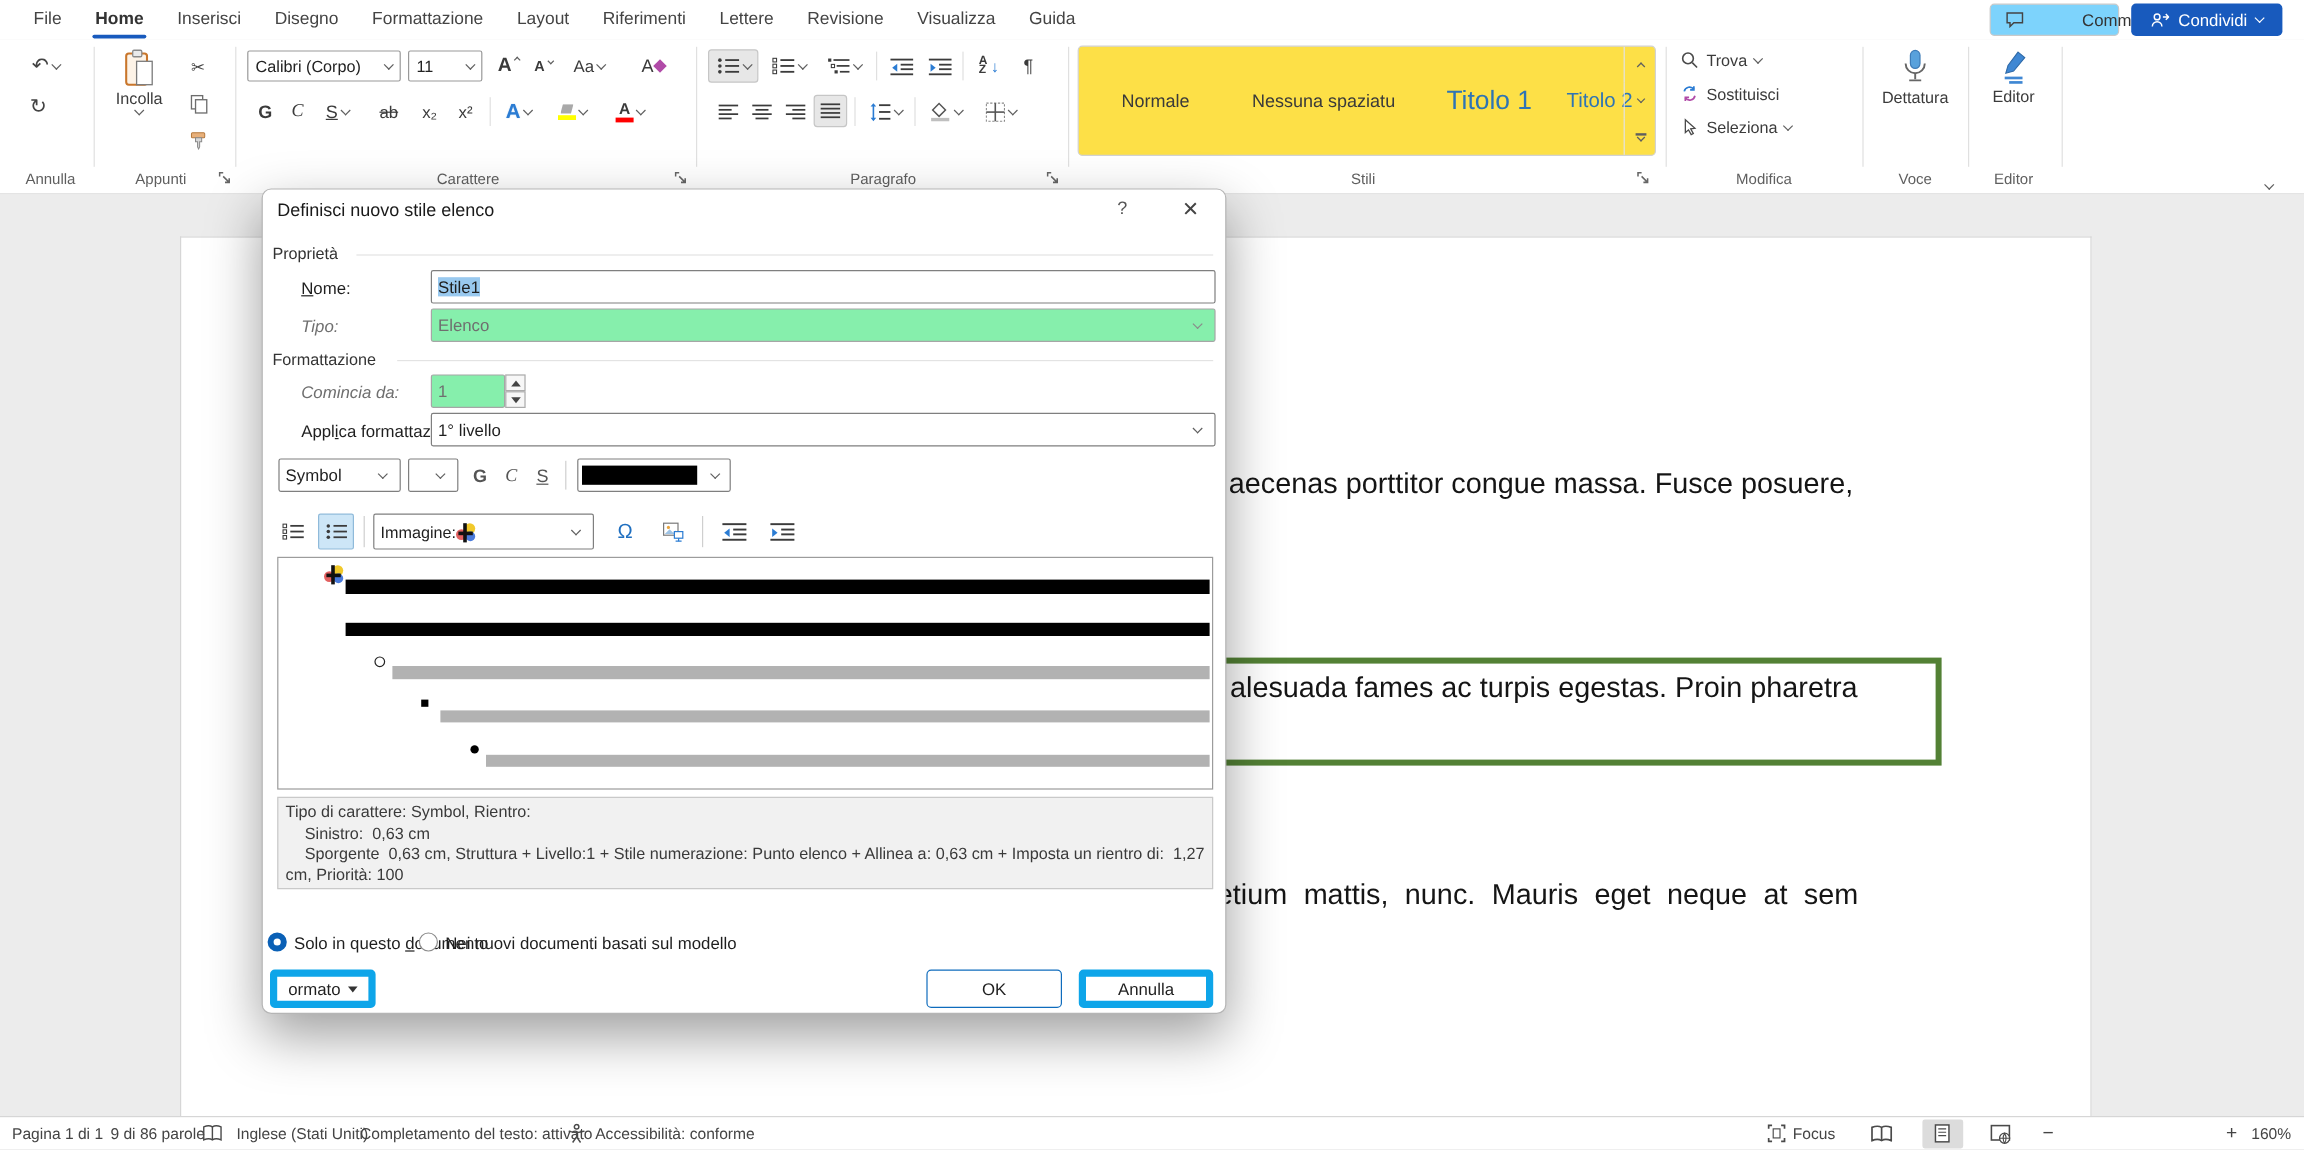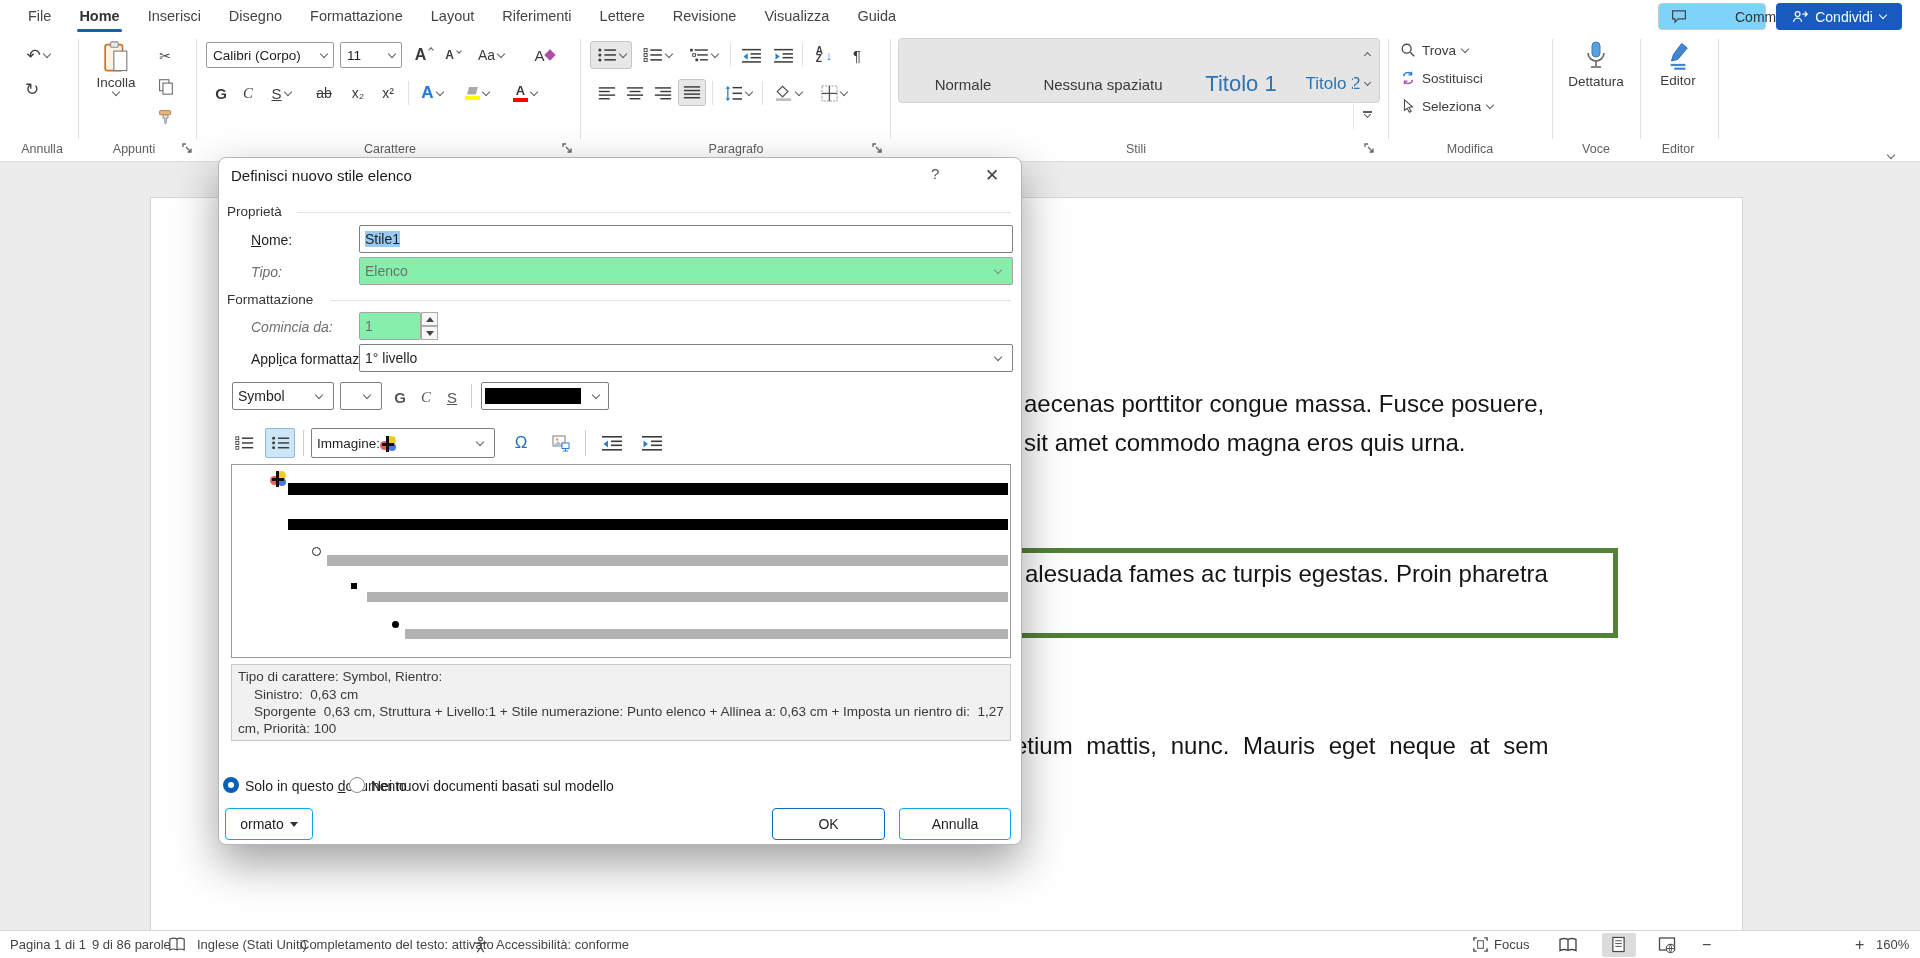--- a/index.html
+++ b/index.html
@@ -35,7 +35,7 @@
   .strk{text-decoration:line-through;}
   .colorbarA{display:flex;flex-direction:column;align-items:center;line-height:1;}
   .colorbarA .bar{width:15px;height:4px;margin-top:1px;}
-  .gallery{position:absolute;left:898px;top:5px;width:482px;height:65px;border:1px solid #d2d2d2;border-radius:4px;background:#e5e5e5;}
+  .gallery{position:absolute;left:898px;top:5px;width:482px;height:92px;border:1px solid #d2d2d2;border-radius:4px;background:#fde047;}
   .gitem{position:absolute;top:0;height:90px;display:flex;align-items:center;transform:translateX(-50%);white-space:nowrap;}
   .garr{position:absolute;left:454px;width:27px;height:30px;border-left:1px solid #e3e3e3;display:flex;align-items:center;justify-content:center;}
   .mrow{position:absolute;display:flex;align-items:center;gap:6px;font-size:13.5px;color:#3b3b3b;}

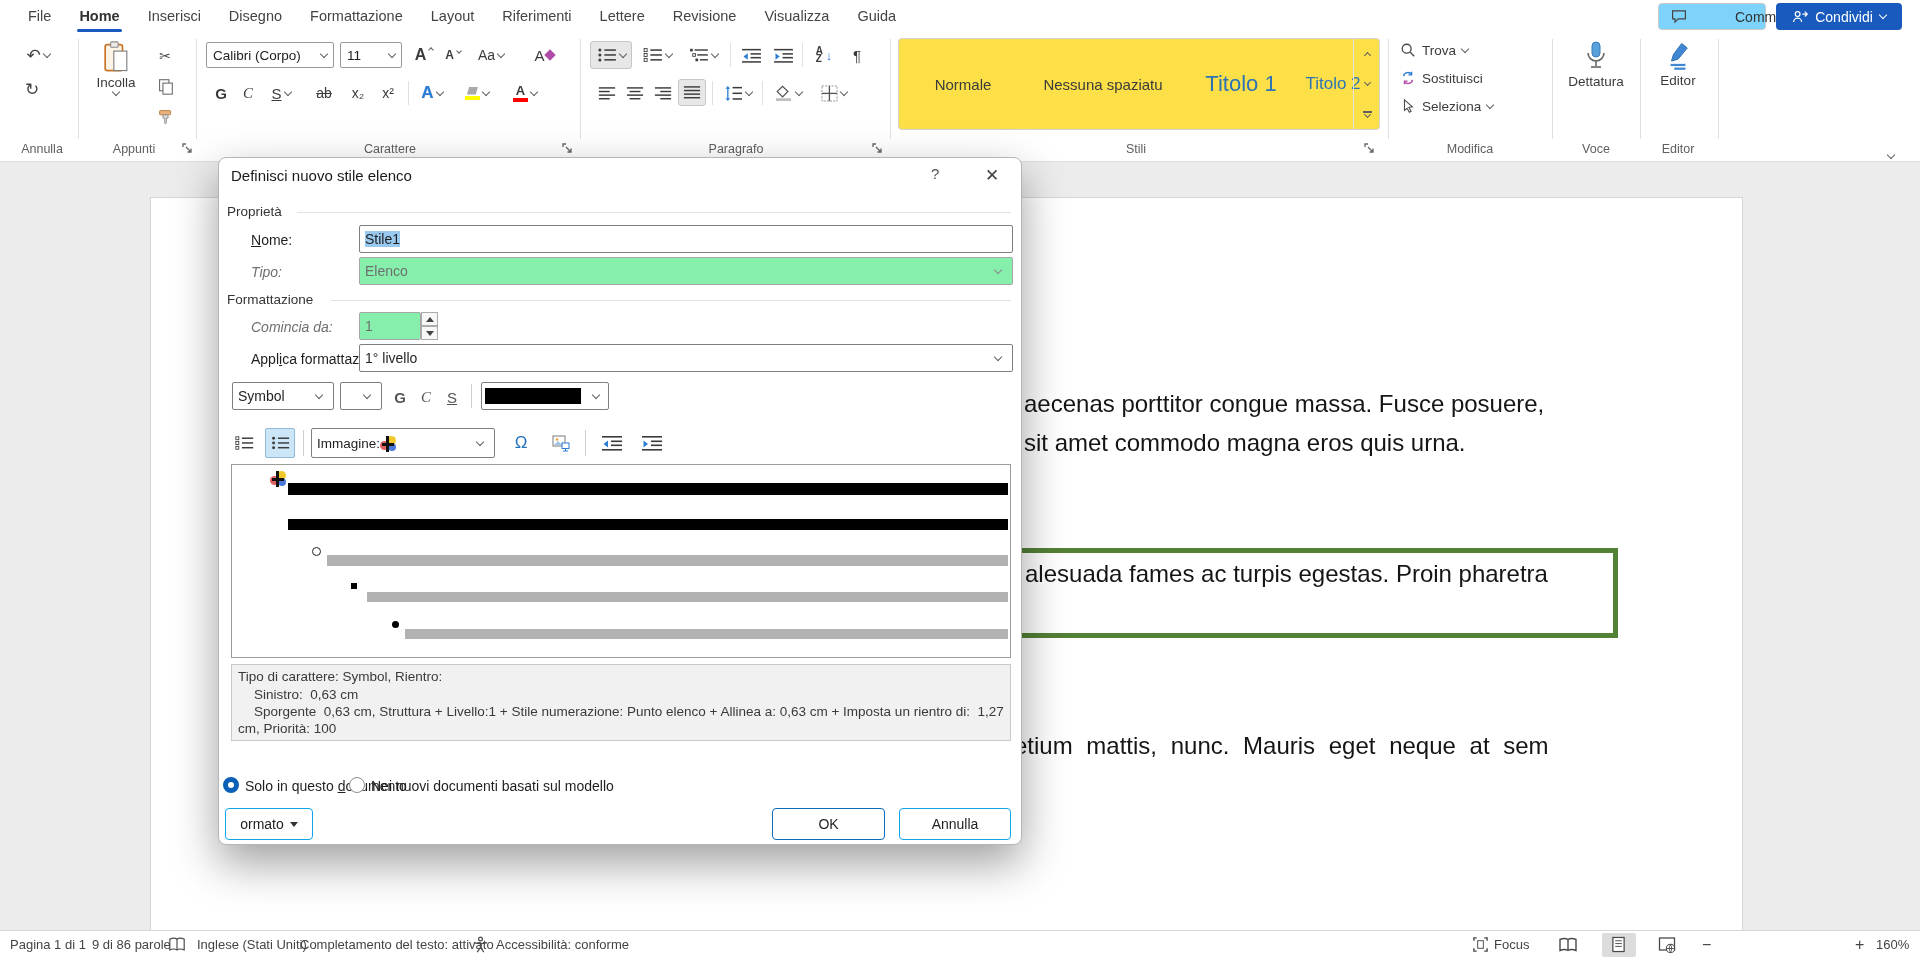--- a/index.html
+++ b/index.html
@@ -605,7 +605,6 @@
 
   <div class="page"></div>
   <div class="dtext" style="left:1024px;top:390px;">aecenas porttitor congue massa. Fusce posuere,</div>
-  <div class="dtext" style="left:1024px;top:429px;">sit amet commodo magna eros quis urna.</div>
   <div class="greenbox">
     <div class="dtext" style="left:20px;top:7px;">alesuada fames ac turpis egestas. Proin pharetra</div>
   </div>

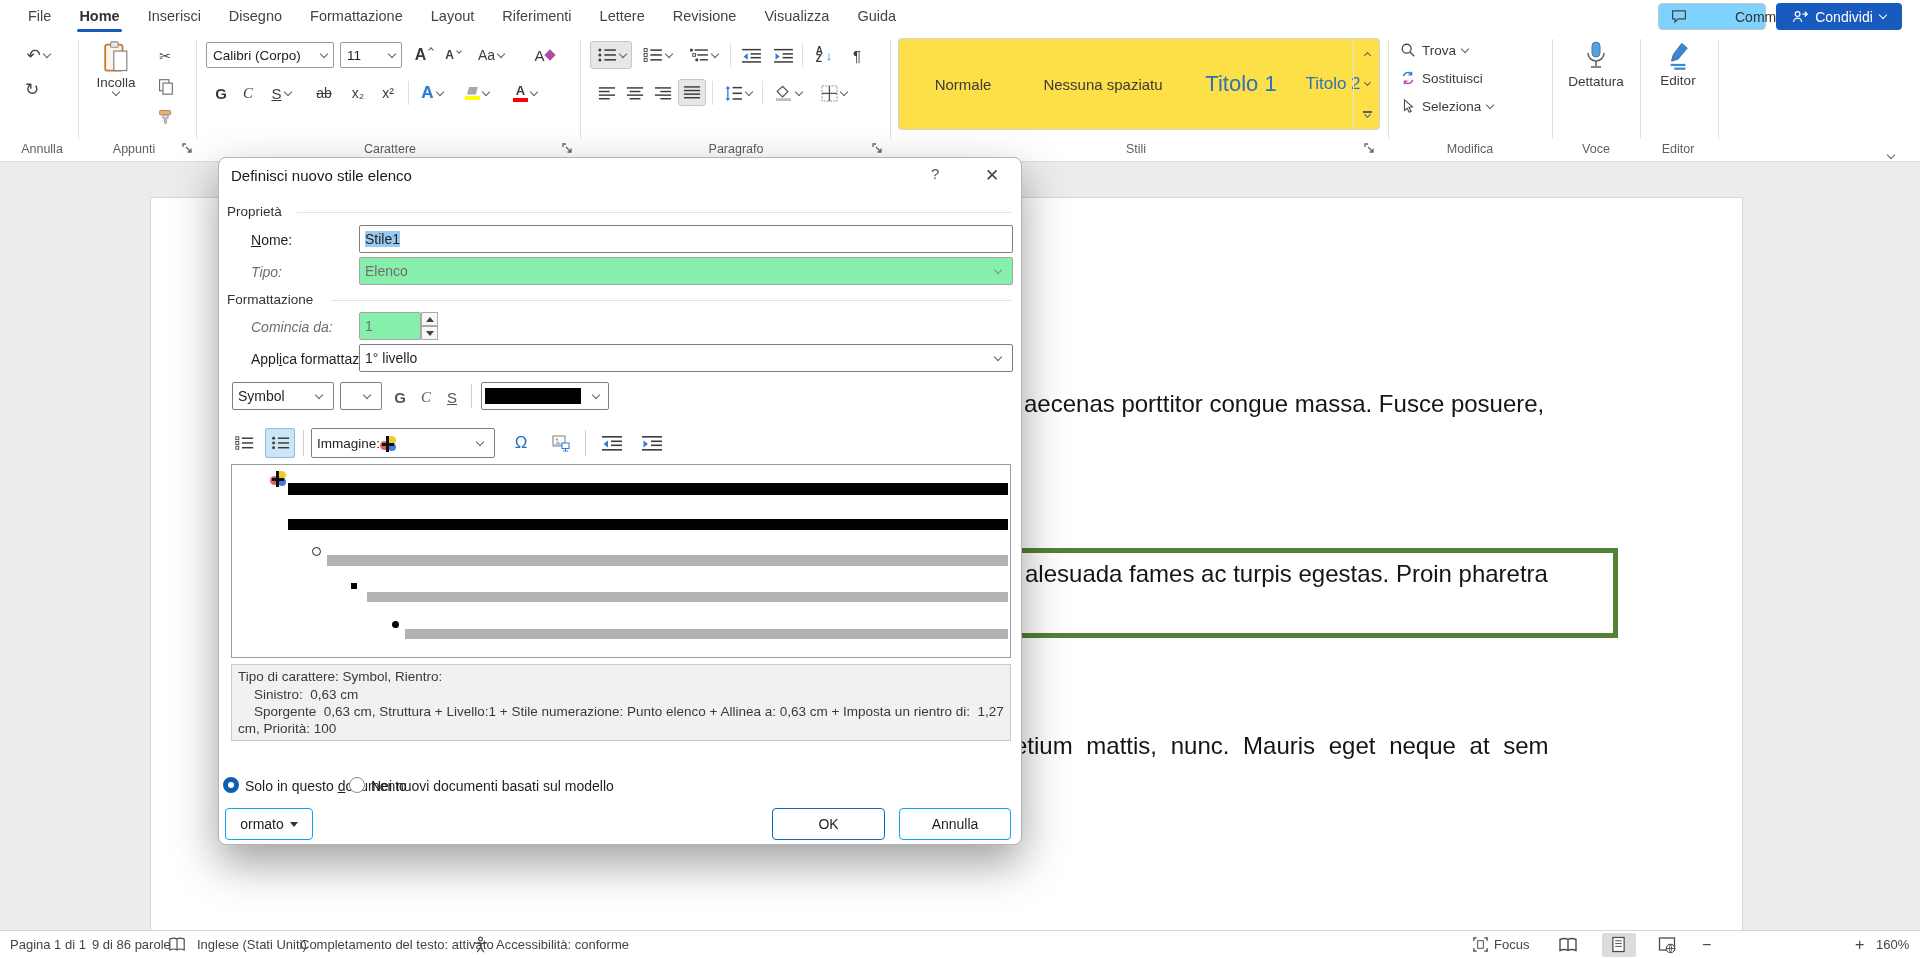--- a/index.html
+++ b/index.html
@@ -58,7 +58,7 @@
   .field.dis{background:#86efac;color:#6f6f6f;border-color:#a6a6a6;}
   .field .chevcell{margin-left:auto;width:18px;display:flex;justify-content:center;}
   .selhl{background:#99c9ef;}
-  .dbtn{position:absolute;border:1px solid #0ea5e9;background:#fff;display:flex;align-items:center;justify-content:center;font-size:14px;color:#1f1f1f;border-radius:4px;gap:6px;}
+  .dbtn{position:absolute;border:6px solid #0ea5e9;background:#fff;display:flex;align-items:center;justify-content:center;font-size:14px;color:#1f1f1f;border-radius:4px;gap:6px;}
   .dbtn.primary{border:1.5px solid #0f6cbd;}
   .tool{position:absolute;width:30px;height:30px;border:1px solid #9b9b9b;background:#fff;border-radius:2px;display:flex;align-items:center;justify-content:center;}
   .tool.on{background:#cde6f7;border-color:#8fbada;}

